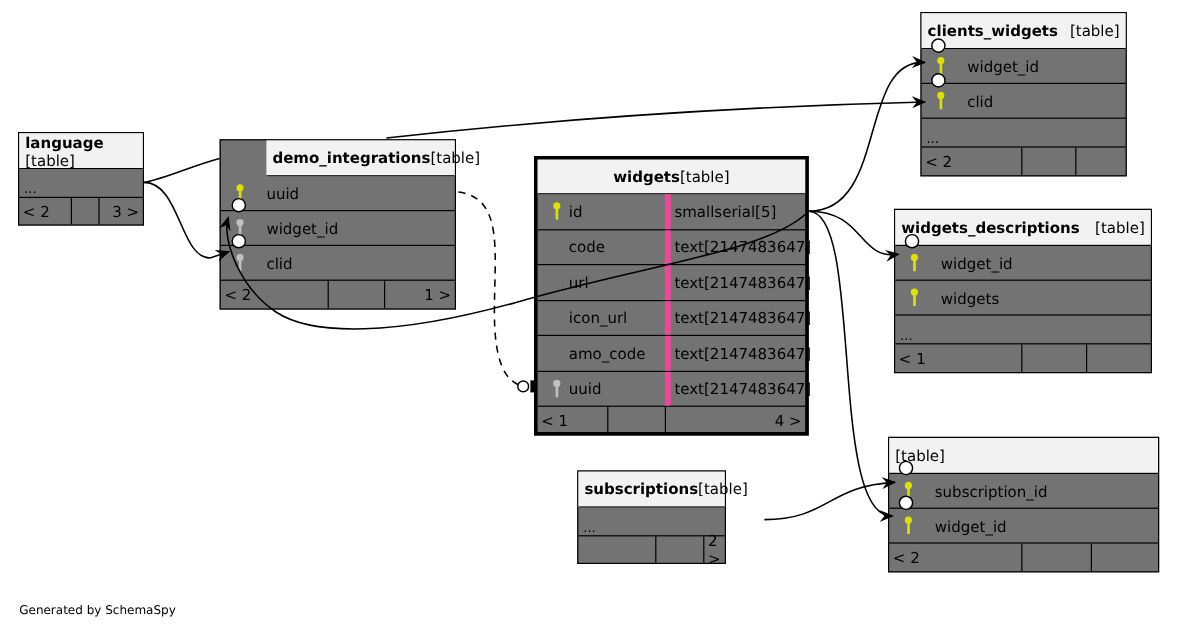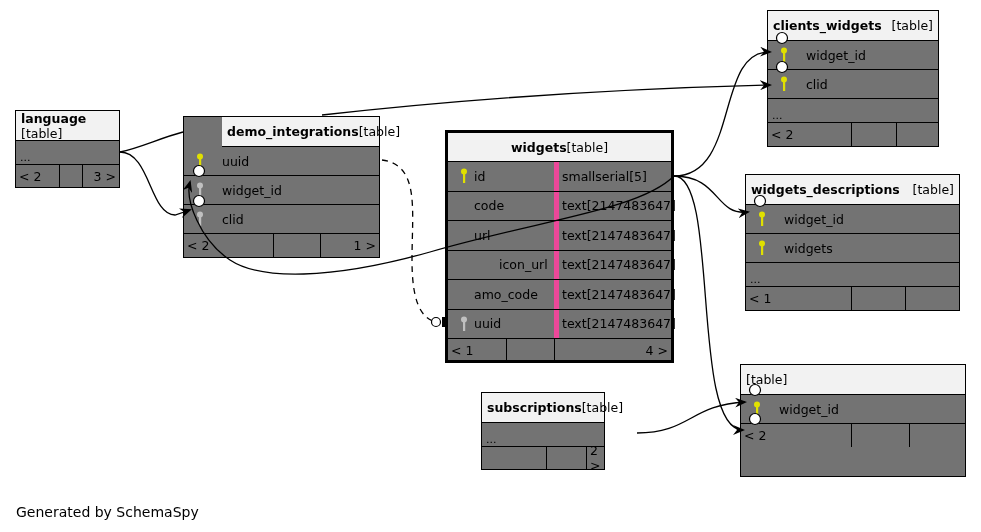--- a/index.html
+++ b/index.html
@@ -93,7 +93,7 @@
     <span class="type" style="left:106px;">text[2147483647]</span>
   </div>
   <div class="row" style="height:29.5px;">
-    <span class="col" style="left:26px;margin-left:25px;">icon_url</span>
+    <span class="col" style="left:26px;">icon_url</span>
     <span class="type" style="left:106px;">text[2147483647]</span>
   </div>
   <div class="row" style="height:29.5px;padding-left:16px;">

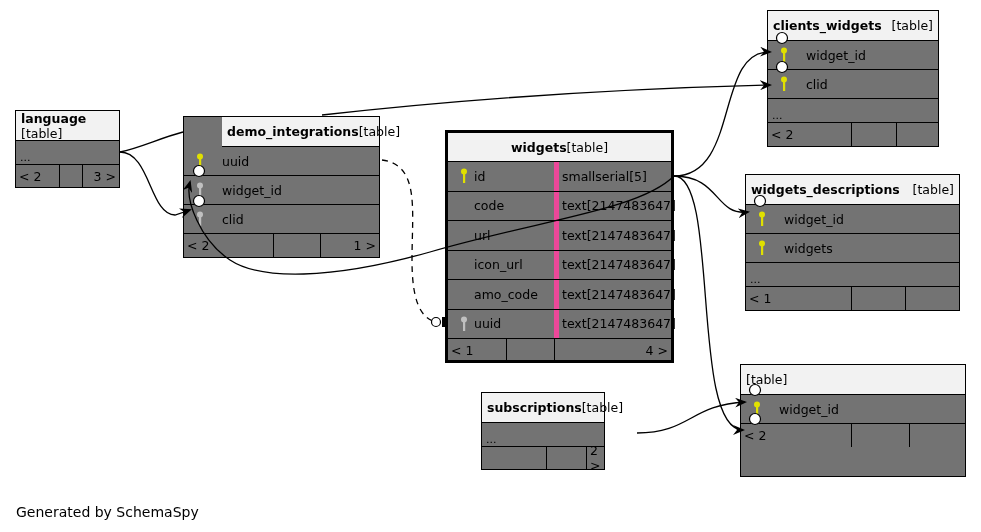--- a/index.html
+++ b/index.html
@@ -191,6 +191,13 @@
         <circle cx="7" cy="3.5" r="3" fill="#e0e000"></circle>
         <rect x="6" y="5" width="2.2" height="10" fill="#e0e000"></rect>
       </svg>
+    <span class="col" style="left:38px;">subscription_id</span>
+  </div>
+  <div class="row" style="height:29px;">
+    <svg class="icon" style="left:9px;" viewBox="0 0 14 16">
+        <circle cx="7" cy="3.5" r="3" fill="#e0e000"></circle>
+        <rect x="6" y="5" width="2.2" height="10" fill="#e0e000"></rect>
+      </svg>
     <span class="col" style="left:38px;">widget_id</span>
   </div>
   <div class="foot" style="height:23px;">

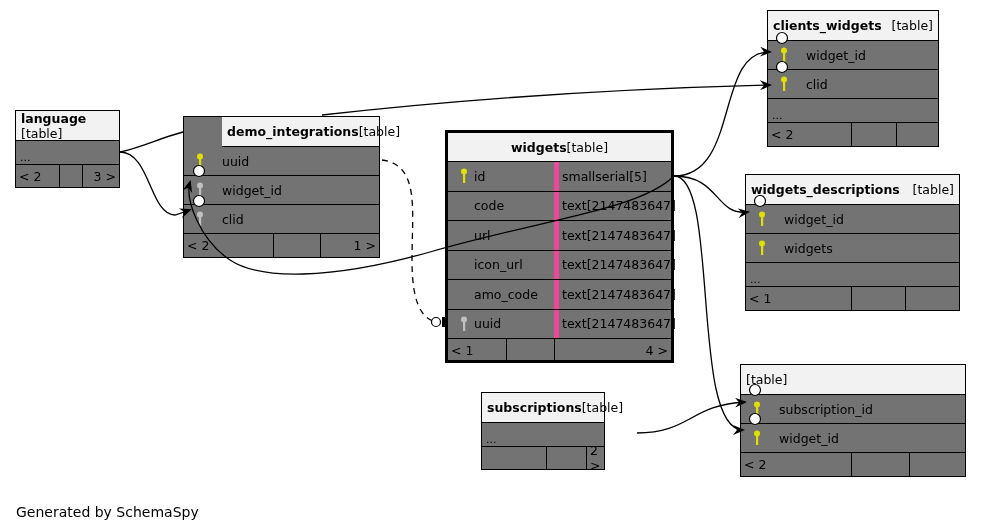--- a/index.html
+++ b/index.html
@@ -21,7 +21,7 @@
   .foot div { box-sizing:border-box; height:100%; display:flex; align-items:center; padding:0 3px; }
   .foot div + div { border-left:1px solid #000; }
   .foot .r { justify-content:flex-end; }
-  .gen { position:absolute; left:16px; top:504px; font-size:14px; }
+  .gen { position:absolute; left:16px; top:504px; font-size:10px; }
 </style>
 </head>
 <body>

